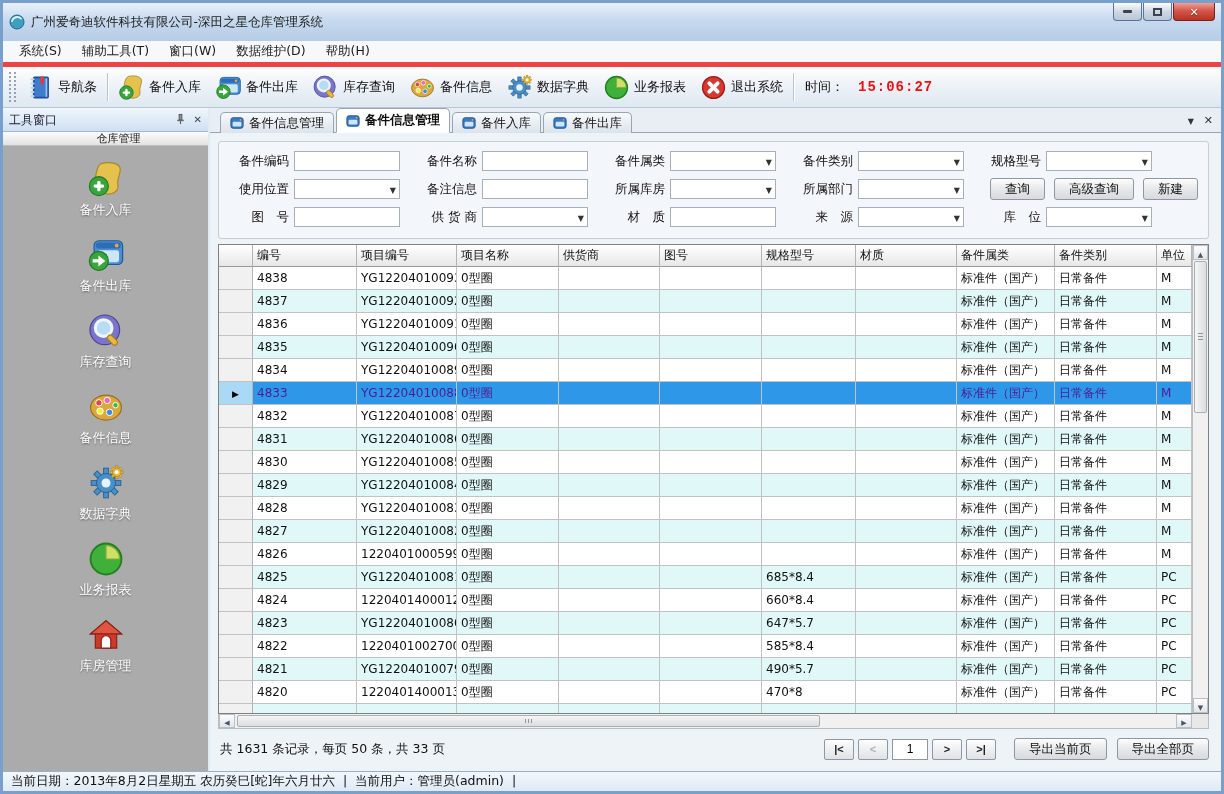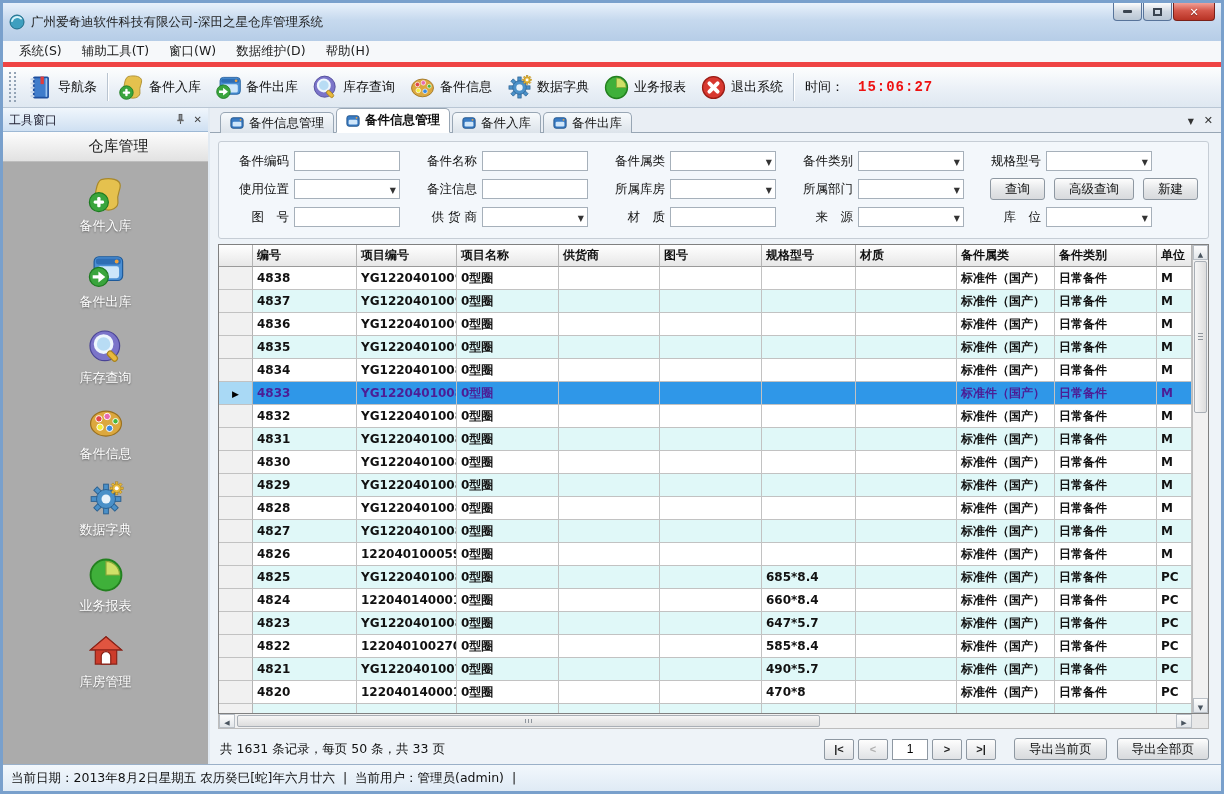--- a/index.html
+++ b/index.html
@@ -42,7 +42,7 @@
   .sb-header { height:24px; background:linear-gradient(#f0f6fc,#cfe0f2); border-bottom:1px solid #9db8d4; display:flex; align-items:flex-start; padding:4px 6px; font-size:12px; color:#223; flex:none; }
   .sb-header .hbtns { margin-left:auto; display:flex; gap:8px; align-items:center; }
   .glyph-close-sm::before { content:"✕"; font-size:10px; color:#444; }
-  .sb-group { height:30px; background:linear-gradient(#fcfcfc,#e2e2e2); border-bottom:1px solid #bdbdbd; display:flex; align-items:center; justify-content:center; font-size:15px; color:#222; flex:none;padding-left:26px; }
+  .sb-group { height:14px; background:linear-gradient(#fcfcfc,#e2e2e2); border-bottom:1px solid #bdbdbd; display:flex; align-items:center; justify-content:center; font-size:11px; color:#222; flex:none;padding-left:26px; }
   .sb-body { flex:1; overflow:hidden; padding-top:14px; }
   .sb-item { display:flex; flex-direction:column; align-items:center; gap:3px; margin-bottom:17px; }
   .sb-item .lbl { color:#fff; font-size:13px; text-shadow:0 1px 2px rgba(0,0,0,.45); }

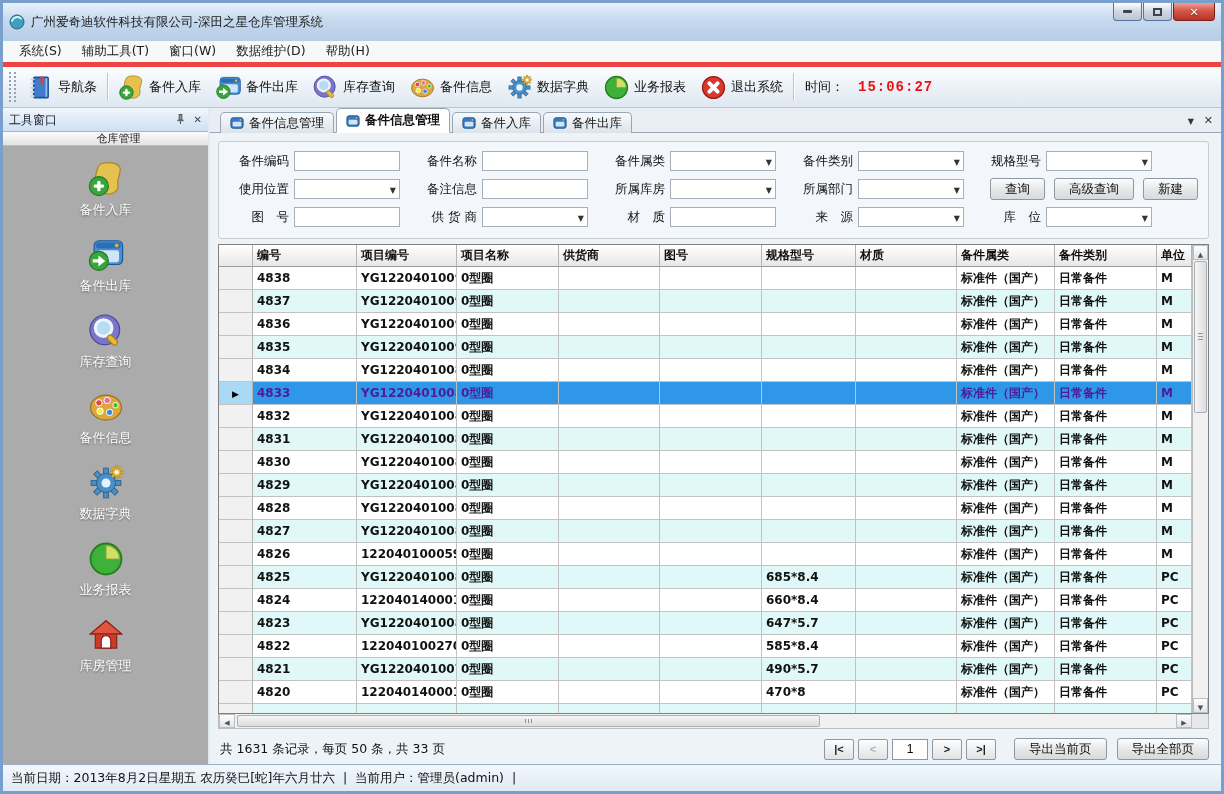--- a/index.html
+++ b/index.html
@@ -72,7 +72,7 @@
   
   .table-area { margin:0 12px 0 8px; flex:none; }
   .table-box { display:flex; border:1px solid #808080; background:#fff; }
-  .table-grid { width:975px; height:468px; overflow:hidden;font-weight:bold; --cols:34px 104px 100px 102px 101px 102px 94px 101px 98px 102px minmax(24px,1fr); }
+  .table-grid { width:975px; height:468px; overflow:hidden; --cols:34px 104px 100px 102px 101px 102px 94px 101px 98px 102px minmax(24px,1fr); }
   .thead { display:grid; grid-template-columns:var(--cols); height:22px; }
   .th { background:linear-gradient(#ffffff,#e7e7e7); border-right:1px solid #b4b4b4; border-bottom:1px solid #9a9a9a; padding:0 4px; line-height:21px; font-size:12px; color:#111; overflow:hidden; white-space:nowrap; }
   .tr { display:grid; grid-template-columns:var(--cols); height:23px; }

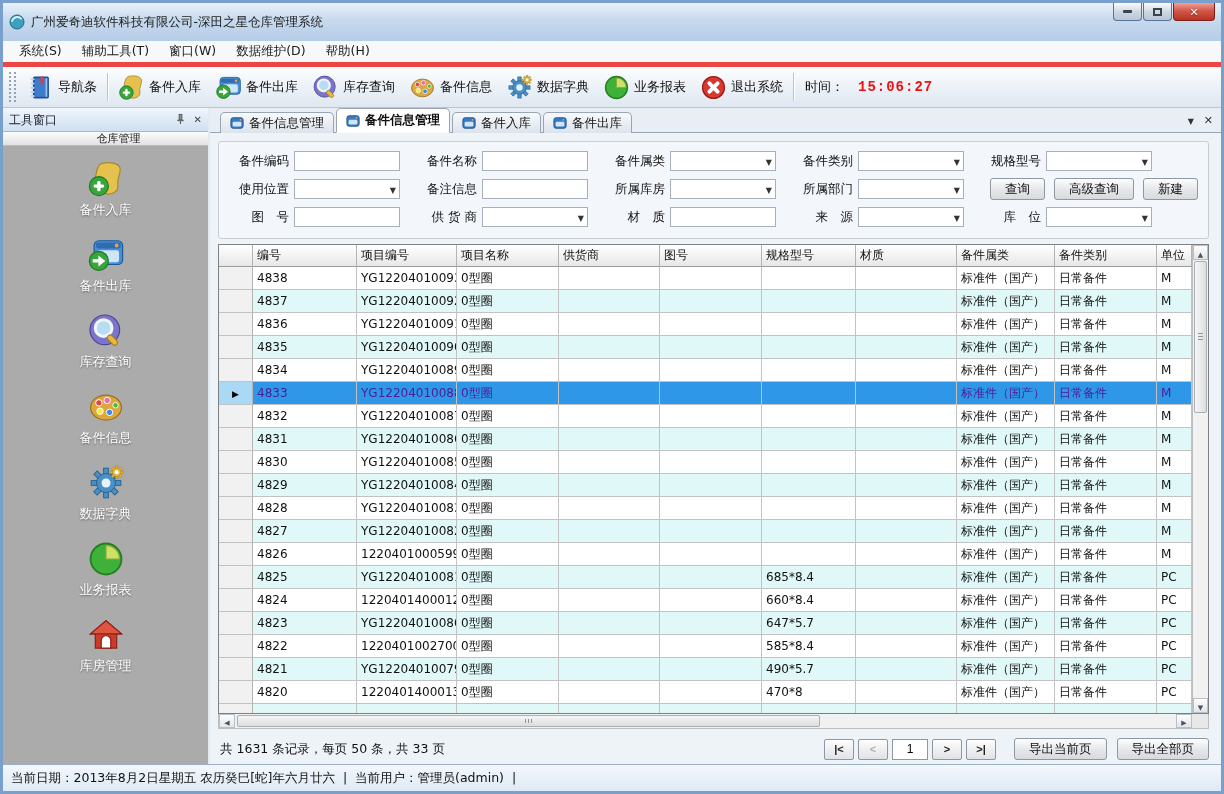--- a/index.html
+++ b/index.html
@@ -112,7 +112,7 @@
   .exports { display:flex; gap:10px; margin-left:18px; }
 
   
-  .statusbar { height:27px; flex:none; background:linear-gradient(#f2f7fc,#dfeaf5); border-top:1px solid #9ab0c8; display:flex; align-items:center; padding:0 8px; font-size:12.5px; white-space:pre; }
+  .statusbar { height:20px; flex:none; background:linear-gradient(#f2f7fc,#dfeaf5); border-top:1px solid #9ab0c8; display:flex; align-items:center; padding:0 8px; font-size:12.5px; white-space:pre; }
 </style>
 </head>
 <body>

